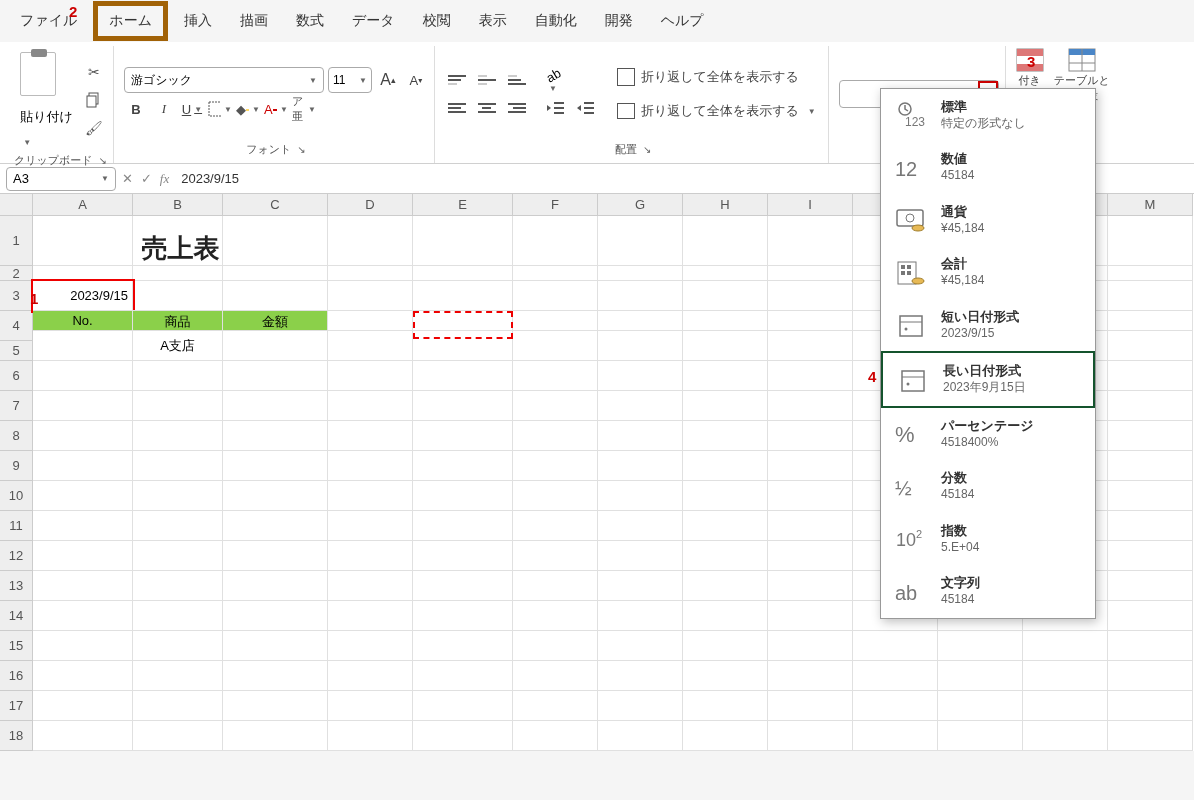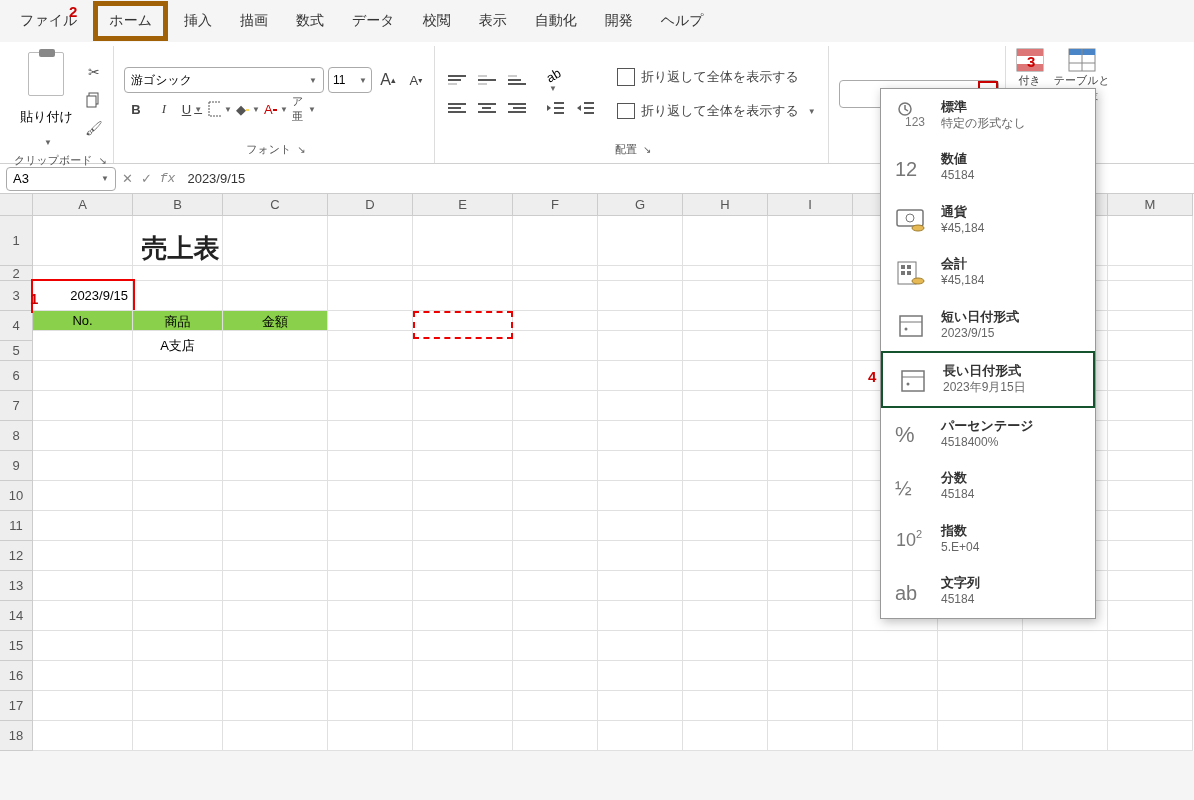--- a/index.html
+++ b/index.html
@@ -78,7 +78,7 @@
 .paste-btn {
   display: flex;
   flex-direction: column;
-  align-items: center;
+  align-items: flex-start;
   gap: 12px;
   padding: 4px;
   cursor: pointer;

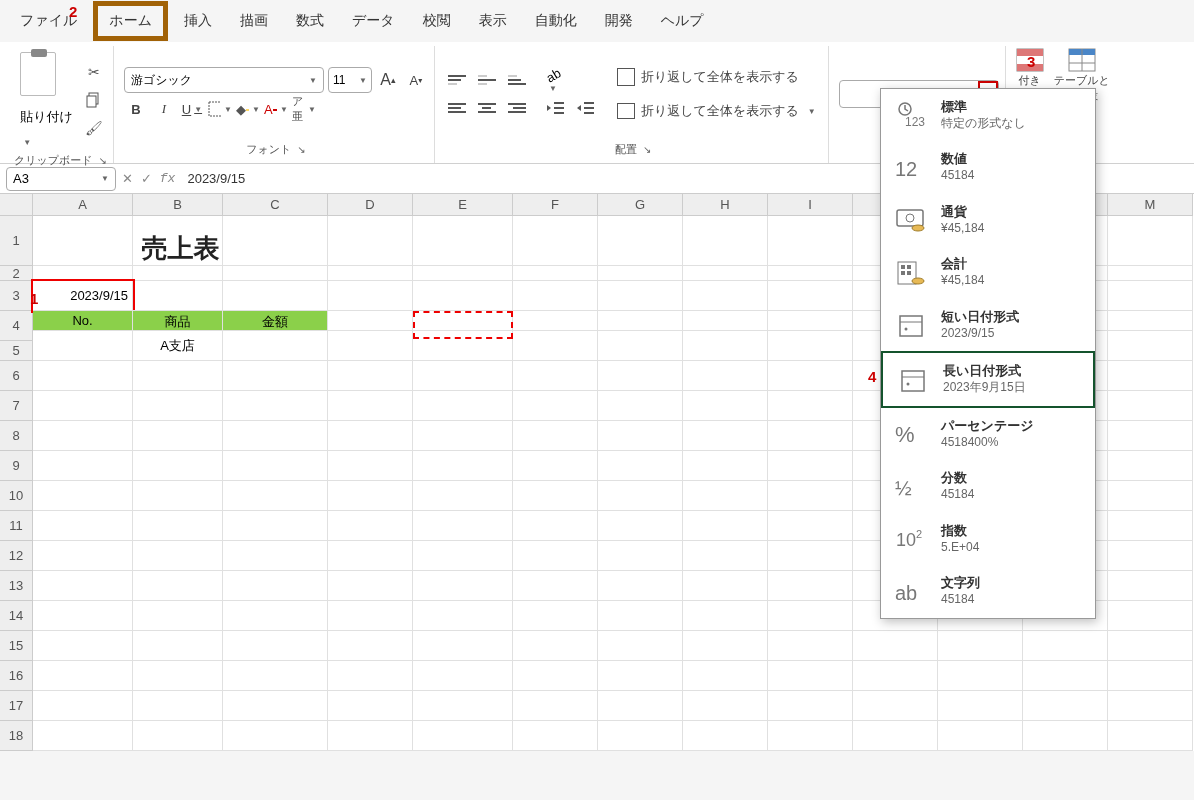--- a/index.html
+++ b/index.html
@@ -471,7 +471,7 @@
   <div class="fb-btns">
     <span>✕</span>
     <span>✓</span>
-    <span style="font-style:italic;font-family:Liberation Mono, monospace">fx</span>
+    <span style="font-style:italic;font-family:Liberation Serif, serif">fx</span>
   </div>
   <div class="formula-input">
     <span>2023/9/15</span>

